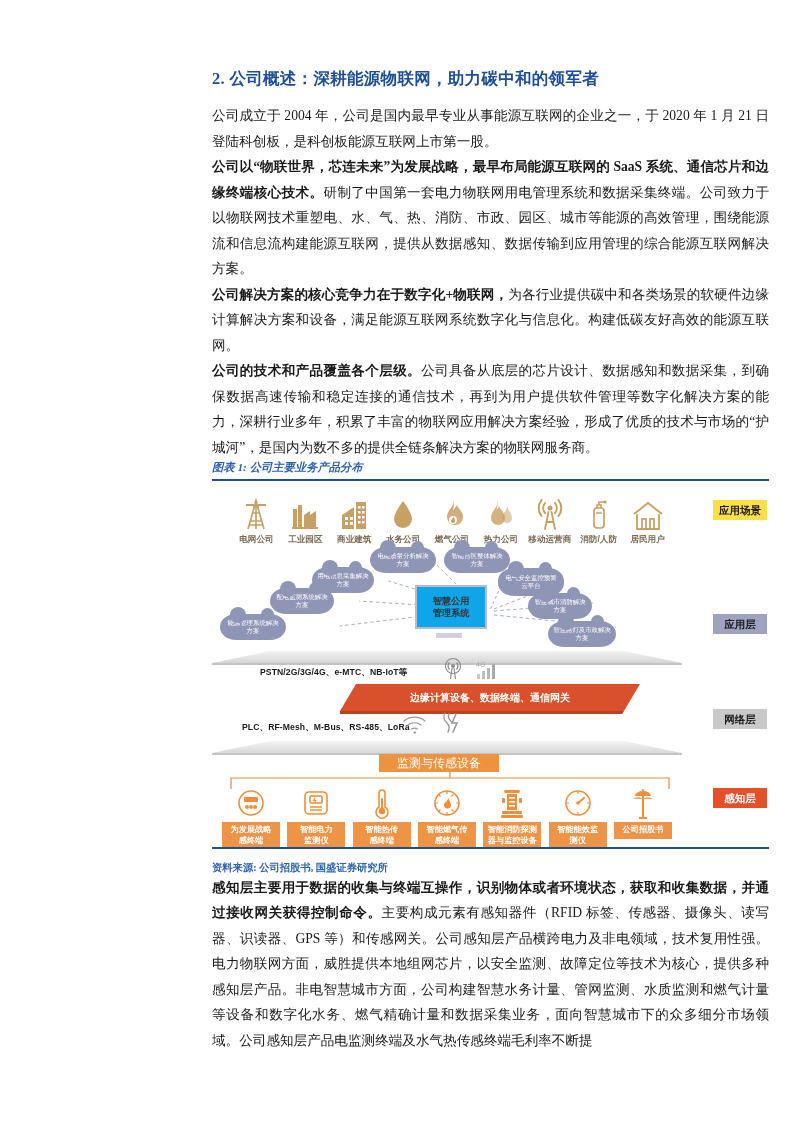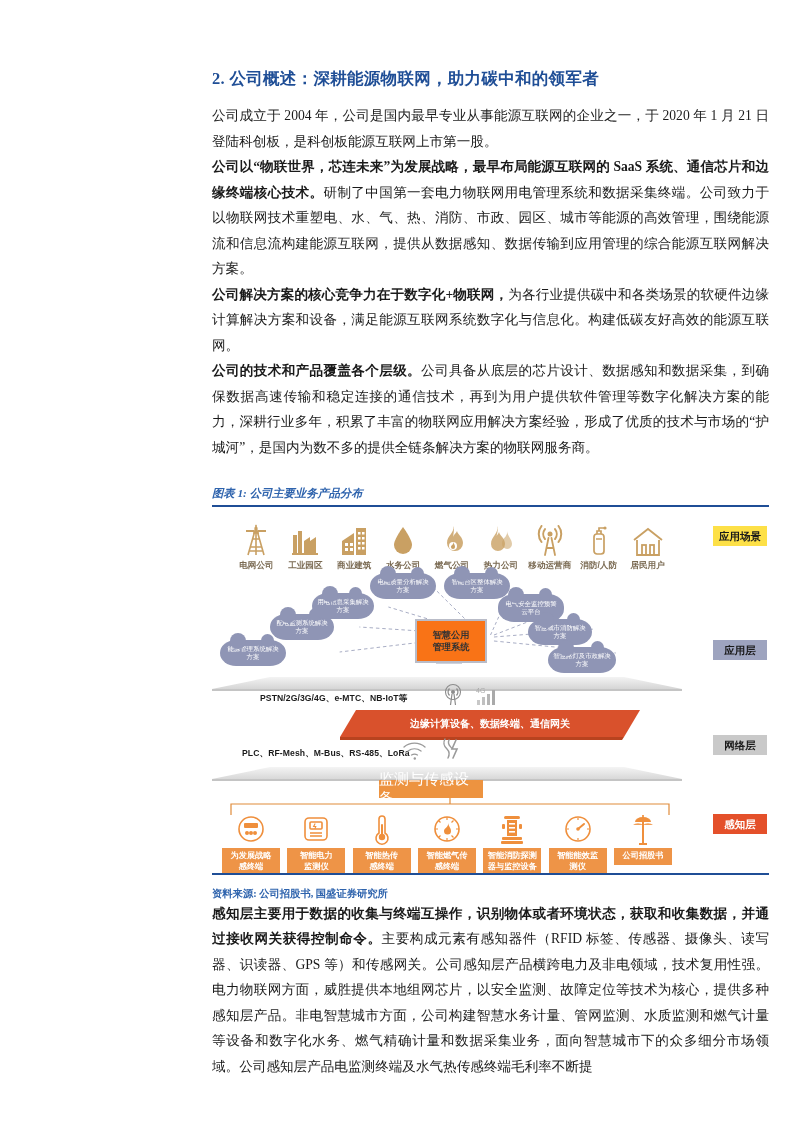--- a/index.html
+++ b/index.html
@@ -36,7 +36,7 @@
   .bold{font-weight:bold;}
 
   
-  .fig-wrap{margin-top:26px;}
+  .fig-wrap{}
   .fig-cap{
     font-size:11.3px;
     color:#2e63ad;

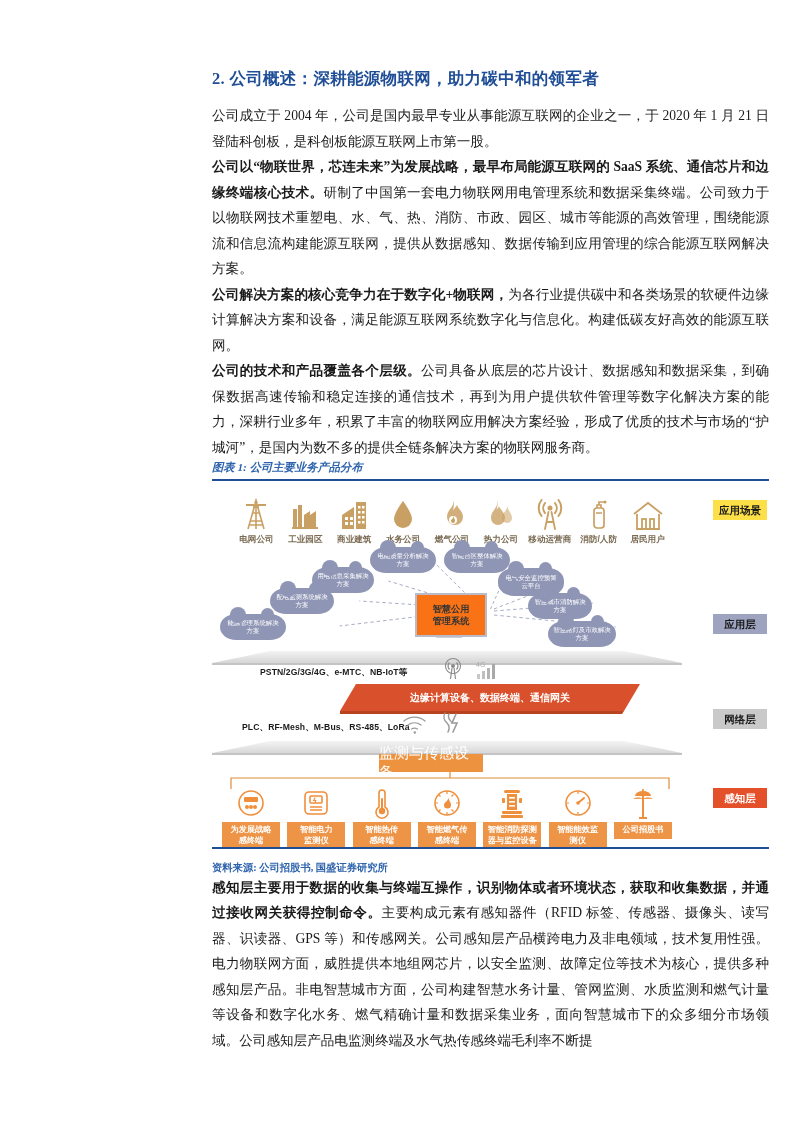--- a/index.html
+++ b/index.html
@@ -104,9 +104,9 @@
   .cloud::after{width:13px;height:13px;right:12px;top:-6px;}
 
   .hub{
-    position:absolute;left:203px;top:112px;
+    position:absolute;left:203px;top:104px;
     width:68px;height:40px;
-    background:#f97316;border:2px solid #b9bcc8;
+    background:#0ea5e9;border:2px solid #b9bcc8;
     display:flex;align-items:center;justify-content:center;
     text-align:center;
     font-size:9.2px;line-height:12px;color:#333;font-weight:bold;

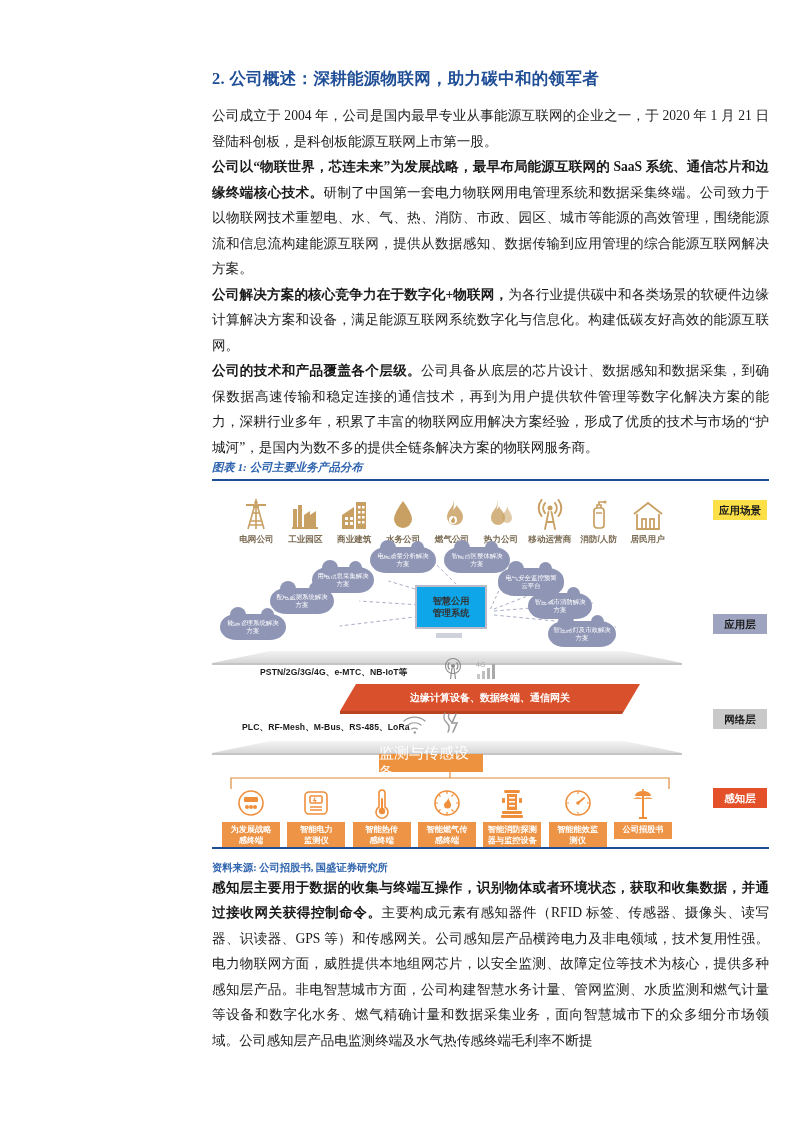--- a/index.html
+++ b/index.html
@@ -141,8 +141,8 @@
 
   
   .sense-head{
-    position:absolute;left:167px;top:273px;width:104px;height:18px;
-    background:#ed9340;color:#fff;font-size:15px;
+    position:absolute;left:167px;top:273px;width:120px;height:18px;
+    background:#ed9340;color:#fff;font-size:12px;
     display:flex;align-items:center;justify-content:center;
     font-family:"Liberation Sans","DejaVu Sans",sans-serif;
   }

